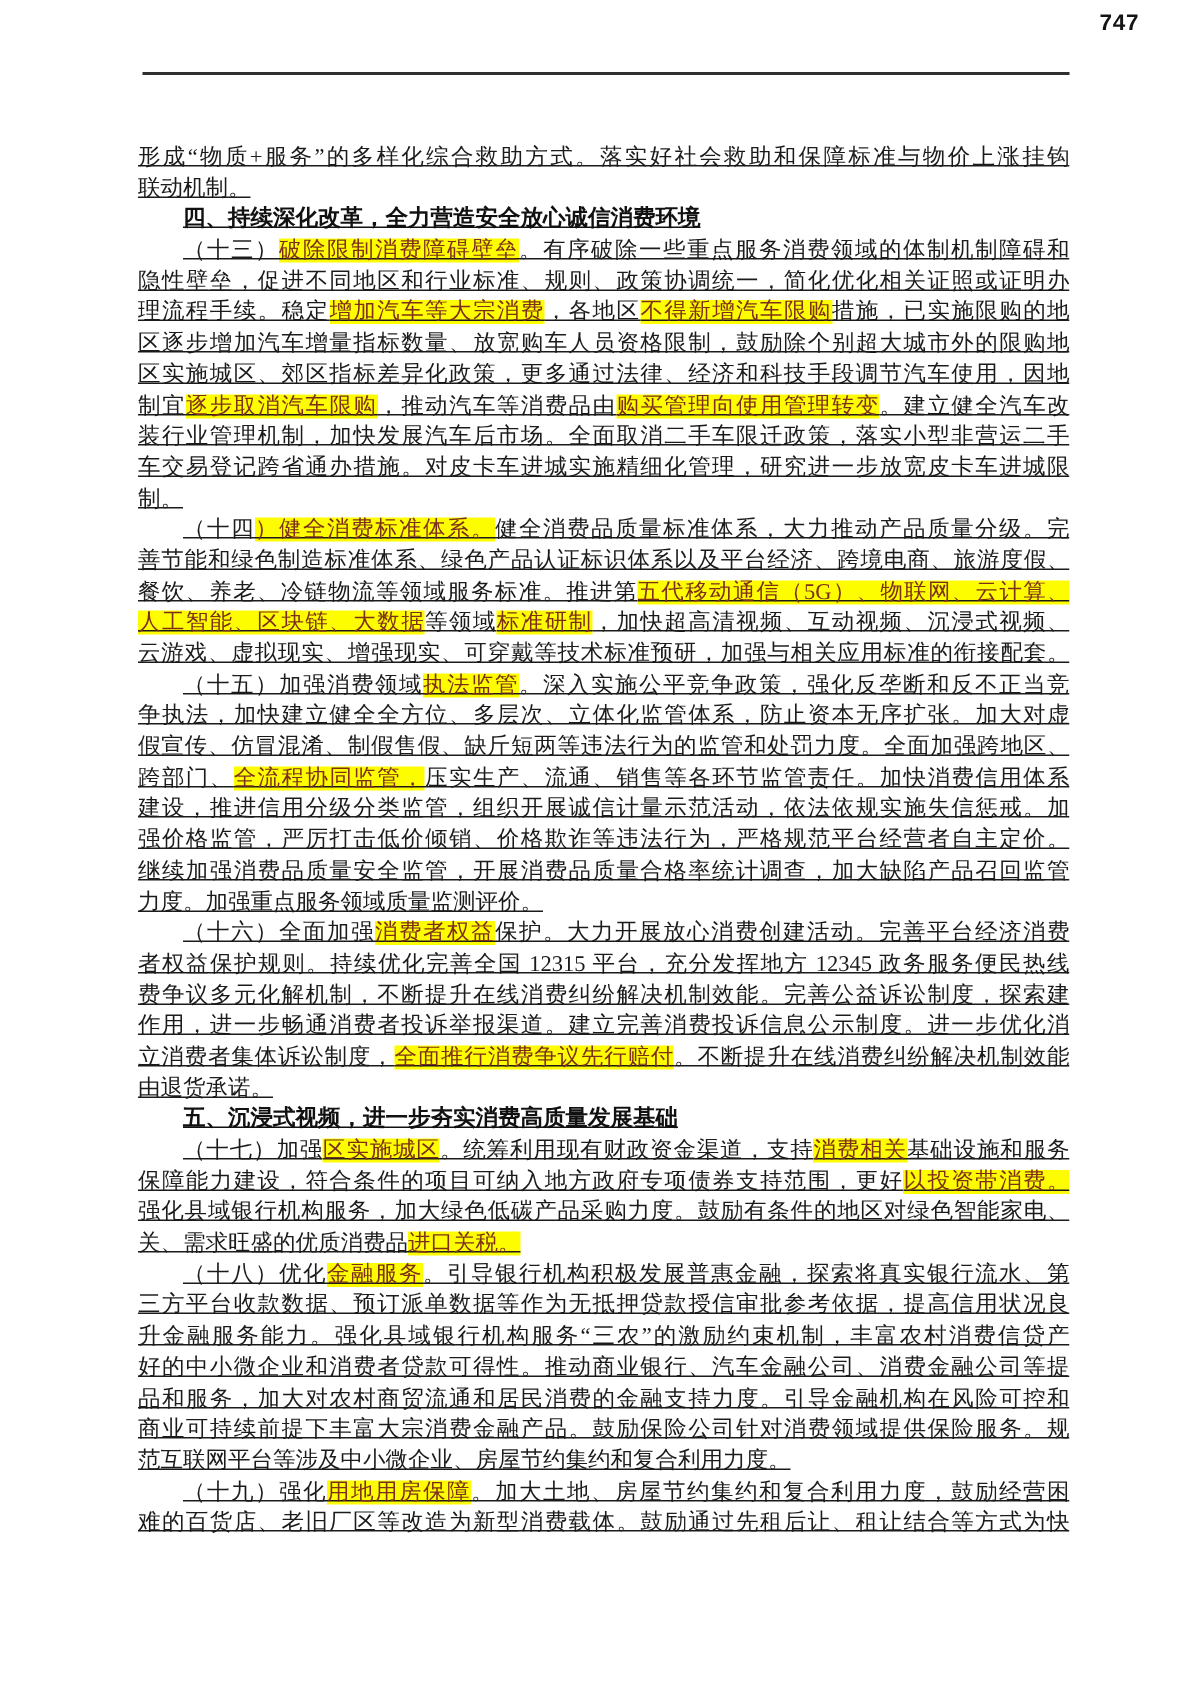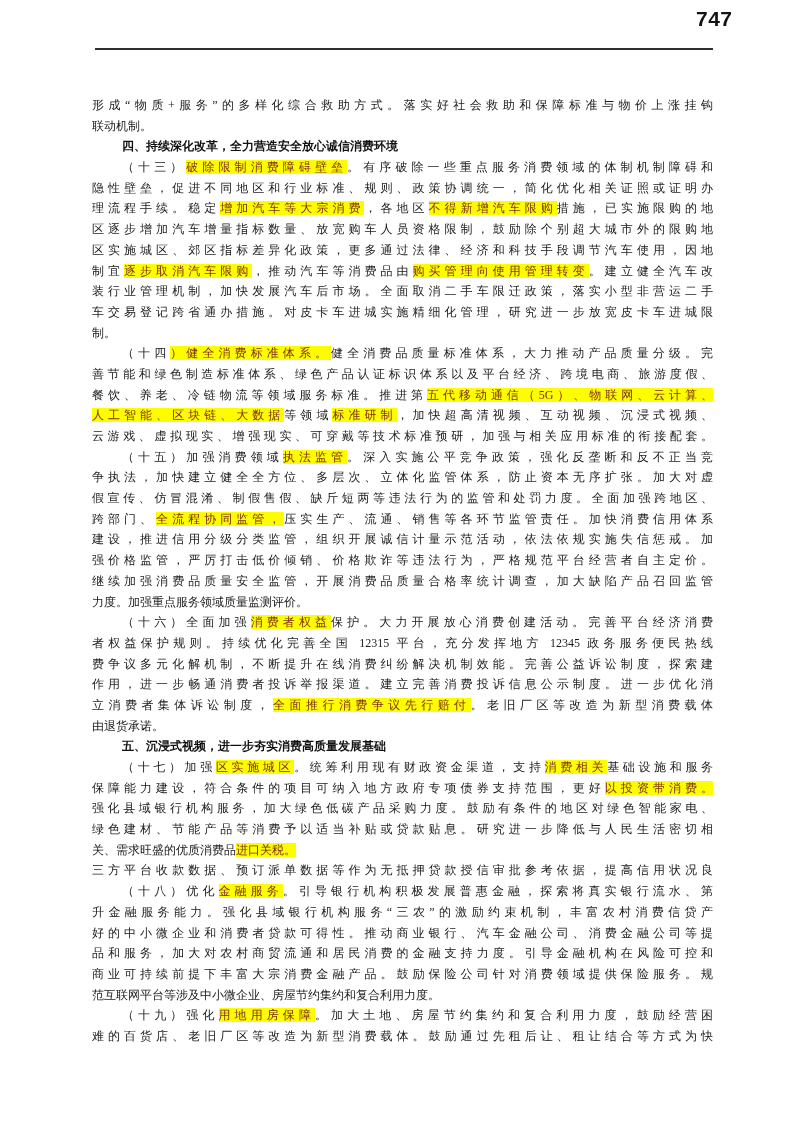--- a/index.html
+++ b/index.html
@@ -12,10 +12,10 @@
   }
   .page-number {
     position: absolute;
-    top: 7px; left: 696px;
+    top: 7px; left: 733px;
     font-family: "Liberation Sans", "DejaVu Sans", sans-serif;
     font-weight: bold;
-    font-size: 21px;
+    font-size: 15px;
     letter-spacing: 0.5px;
     color: #141414;
   }

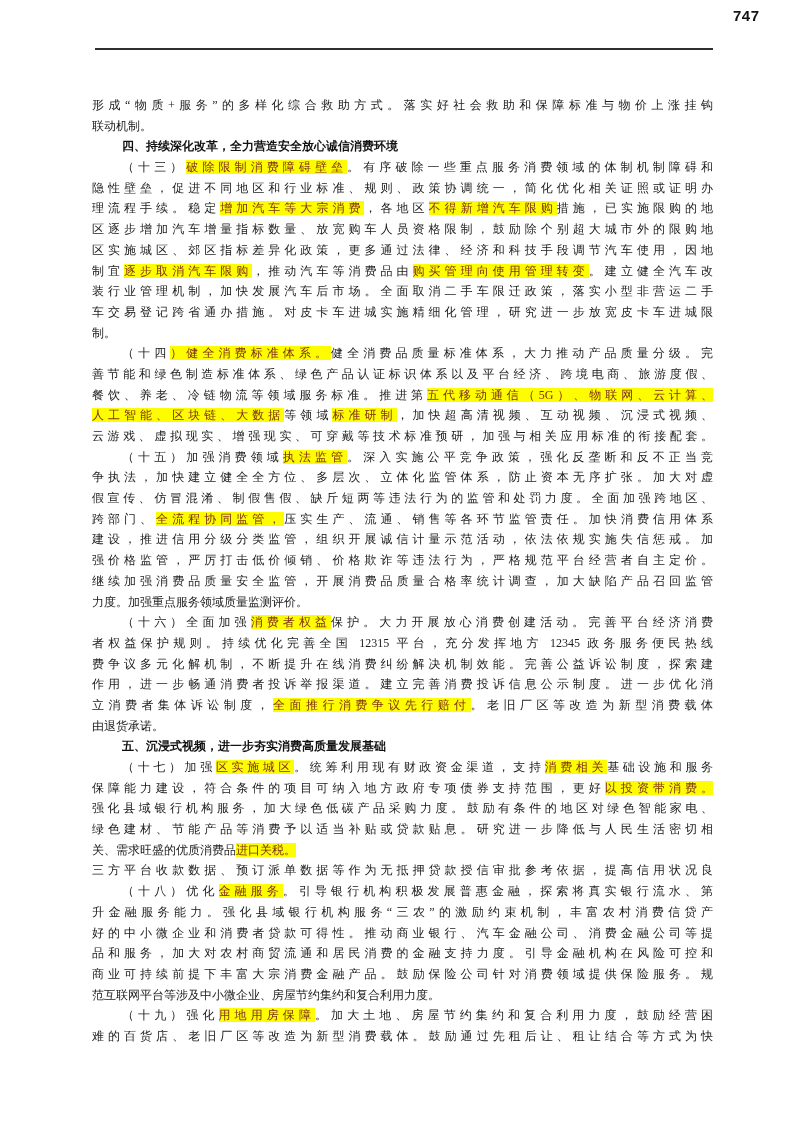--- a/index.html
+++ b/index.html
@@ -34,10 +34,11 @@
   .line {
     height: 20.7px;
     line-height: 20.7px;
-    font-size: 12px;
+    font-size: 15px;
     text-align: justify;
     text-align-last: justify;
     overflow: hidden;
+    text-decoration: underline;
   }
   .line.short, .line.heading {
     text-align: center;

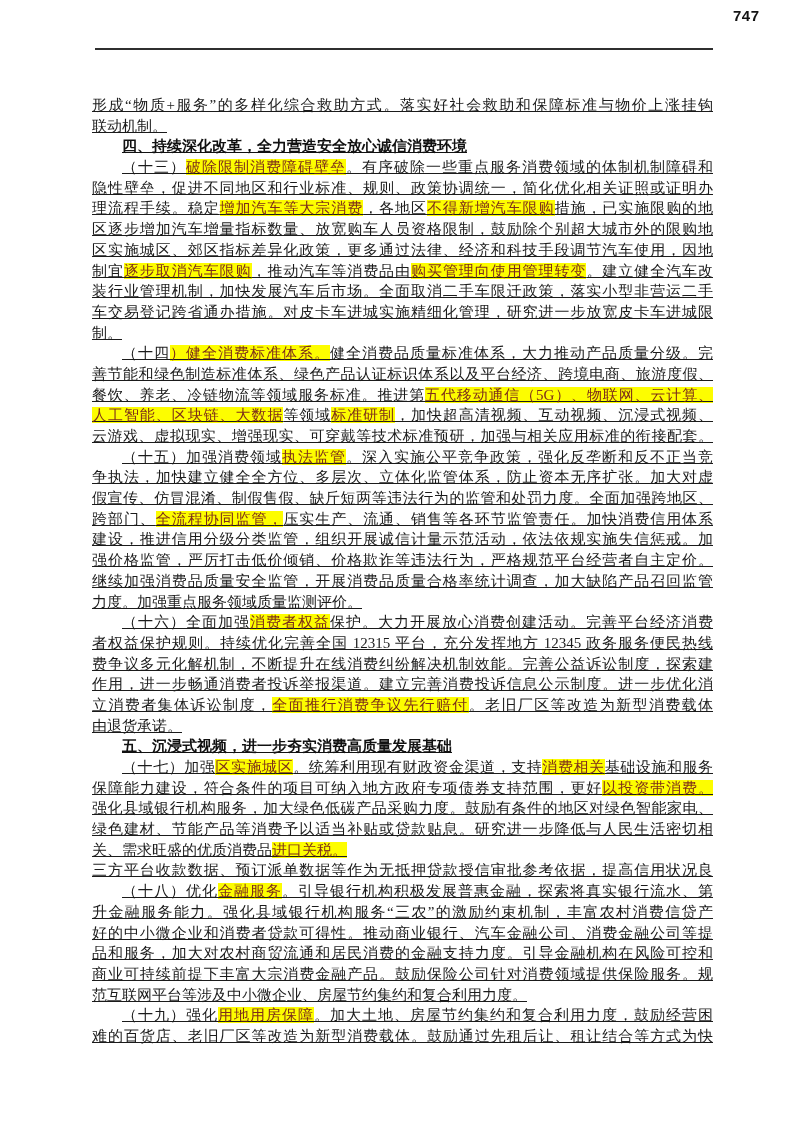--- a/index.html
+++ b/index.html
@@ -91,7 +91,7 @@
     <div class="line body"><span class="seg">者权益保护规则。持续优化完善全国 12315 平台，充分发挥地方 12345 政务服务便民热线</span></div>
     <div class="line body"><span class="seg">费争议多元化解机制，不断提升在线消费纠纷解决机制效能。完善公益诉讼制度，探索建</span></div>
     <div class="line body"><span class="seg">作用，进一步畅通消费者投诉举报渠道。建立完善消费投诉信息公示制度。进一步优化消</span></div>
-    <div class="line body"><span class="seg">立消费者集体诉讼制度，</span><span class="hl">全面推行消费争议先行赔付</span><span class="seg">。老旧厂区等改造为新型消费载体</span></div>
+    <div class="line body"><span class="seg">立消费者集体诉讼制度，</span><span class="hl">全面推行消费争议先行赔付</span><span class="seg">。不断提升在线消费纠纷解决机制效能</span></div>
     <div class="line short"><span class="seg">由退货承诺。</span></div>
     <div class="line heading indent"><span class="seg">五、沉浸式视频，进一步夯实消费高质量发展基础</span></div>
     <div class="line body indent"><span class="seg">（十七）加强</span><span class="hl">区实施城区</span><span class="seg">。统筹利用现有财政资金渠道，支持</span><span class="hl">消费相关</span><span class="seg">基础设施和服务</span></div>

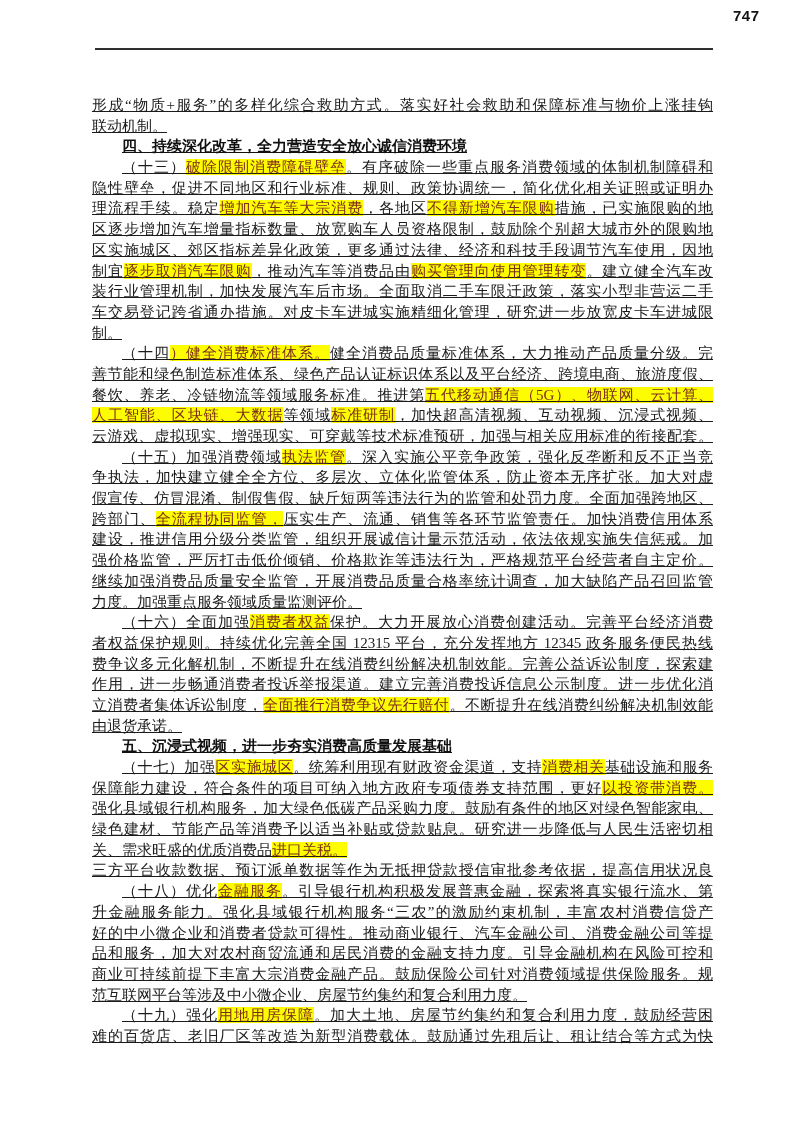--- a/index.html
+++ b/index.html
@@ -97,7 +97,6 @@
     <div class="line body indent"><span class="seg">（十七）加强</span><span class="hl">区实施城区</span><span class="seg">。统筹利用现有财政资金渠道，支持</span><span class="hl">消费相关</span><span class="seg">基础设施和服务</span></div>
     <div class="line body"><span class="seg">保障能力建设，符合条件的项目可纳入地方政府专项债券支持范围，更好</span><span class="hl">以投资带消费。</span></div>
     <div class="line body"><span class="seg">强化县域银行机构服务，加大绿色低碳产品采购力度。鼓励有条件的地区对绿色智能家电、</span></div>
-    <div class="line body"><span class="seg">绿色建材、节能产品等消费予以适当补贴或贷款贴息。研究进一步降低与人民生活密切相</span></div>
     <div class="line short"><span class="seg">关、需求旺盛的优质消费品</span><span class="hl">进口关税。</span></div>
     <div class="line body"><span class="seg">三方平台收款数据、预订派单数据等作为无抵押贷款授信审批参考依据，提高信用状况良</span></div>
     <div class="line body indent"><span class="seg">（十八）优化</span><span class="hl">金融服务</span><span class="seg">。引导银行机构积极发展普惠金融，探索将真实银行流水、第</span></div>

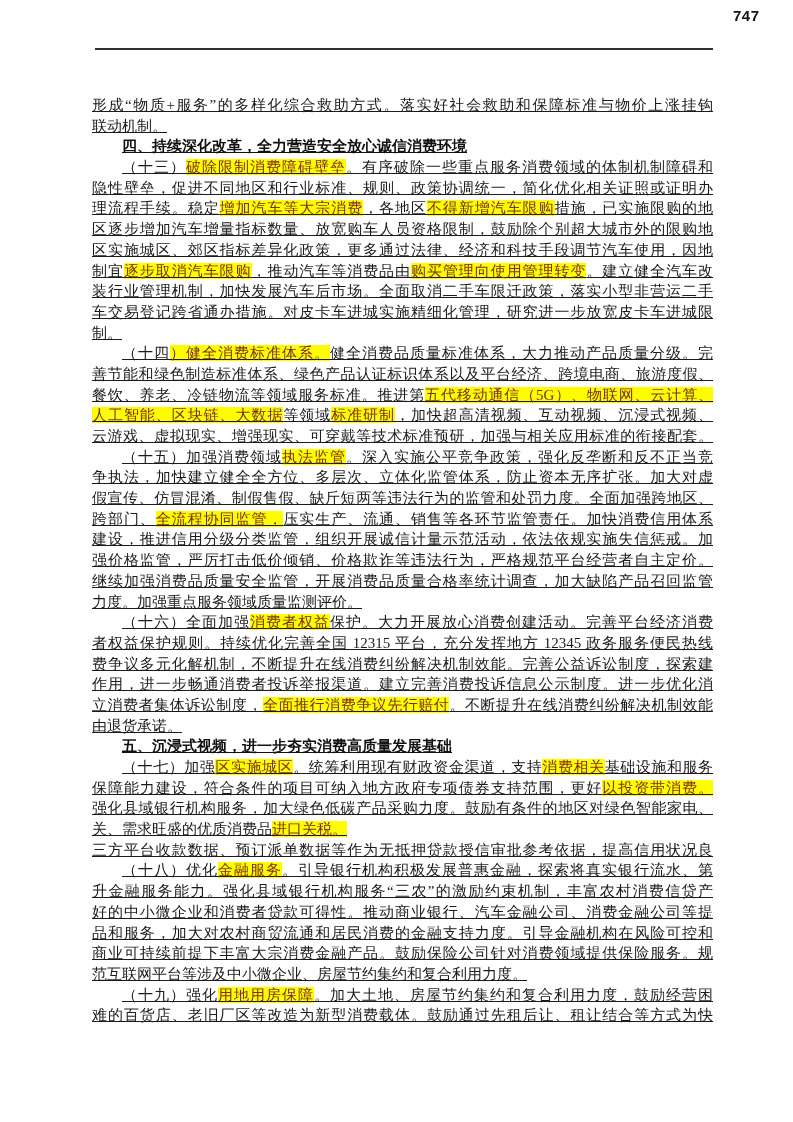--- a/index.html
+++ b/index.html
@@ -98,8 +98,8 @@
     <div class="line body"><span class="seg">保障能力建设，符合条件的项目可纳入地方政府专项债券支持范围，更好</span><span class="hl">以投资带消费。</span></div>
     <div class="line body"><span class="seg">强化县域银行机构服务，加大绿色低碳产品采购力度。鼓励有条件的地区对绿色智能家电、</span></div>
     <div class="line short"><span class="seg">关、需求旺盛的优质消费品</span><span class="hl">进口关税。</span></div>
+    <div class="line body indent"><span class="seg">（十八）优化</span><span class="hl">金融服务</span><span class="seg">。引导银行机构积极发展普惠金融，探索将真实银行流水、第</span></div>
     <div class="line body"><span class="seg">三方平台收款数据、预订派单数据等作为无抵押贷款授信审批参考依据，提高信用状况良</span></div>
-    <div class="line body indent"><span class="seg">（十八）优化</span><span class="hl">金融服务</span><span class="seg">。引导银行机构积极发展普惠金融，探索将真实银行流水、第</span></div>
     <div class="line body"><span class="seg">升金融服务能力。强化县域银行机构服务“三农”的激励约束机制，丰富农村消费信贷产</span></div>
     <div class="line body"><span class="seg">好的中小微企业和消费者贷款可得性。推动商业银行、汽车金融公司、消费金融公司等提</span></div>
     <div class="line body"><span class="seg">品和服务，加大对农村商贸流通和居民消费的金融支持力度。引导金融机构在风险可控和</span></div>

